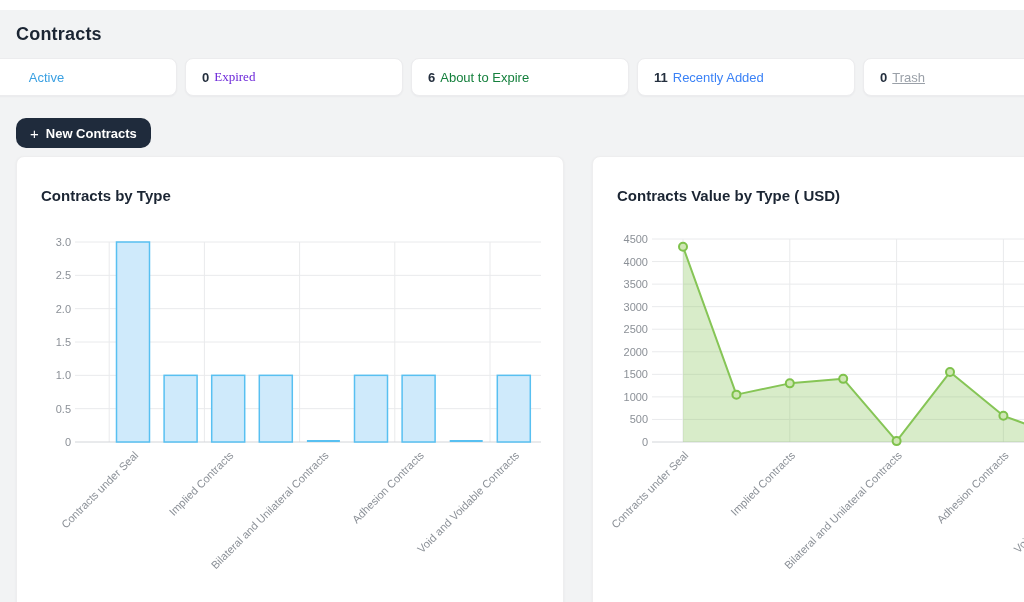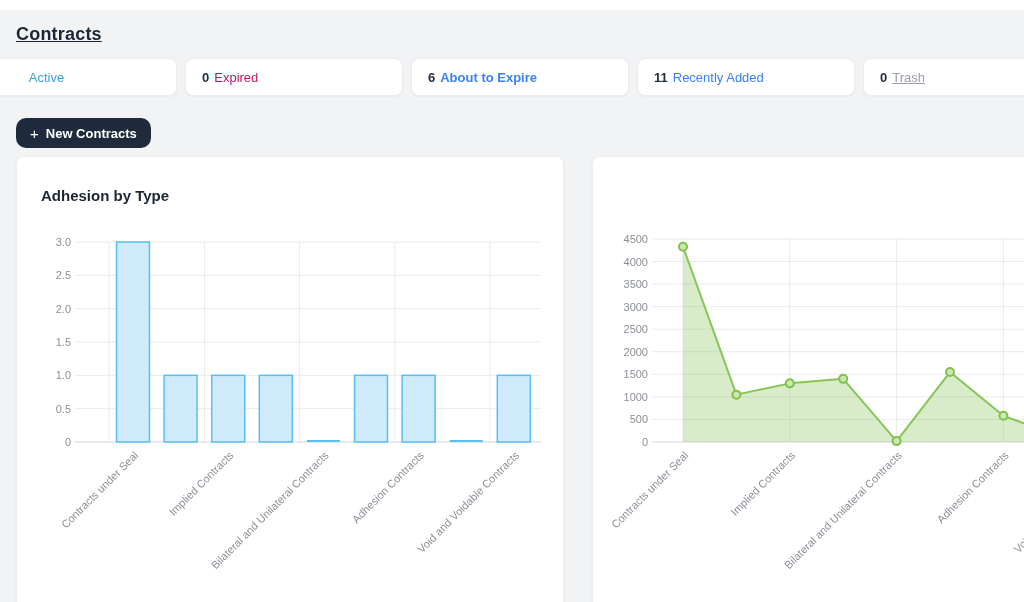--- a/index.html
+++ b/index.html
@@ -15,7 +15,6 @@
     margin: 14px 0 13px 16px;
     font-size: 18px; font-weight: 700; color: #1b2533;
     letter-spacing: .2px;
-    text-decoration: underline;
   }
   .summary-row {
     display: flex; gap: 8px; margin-left: 16px;

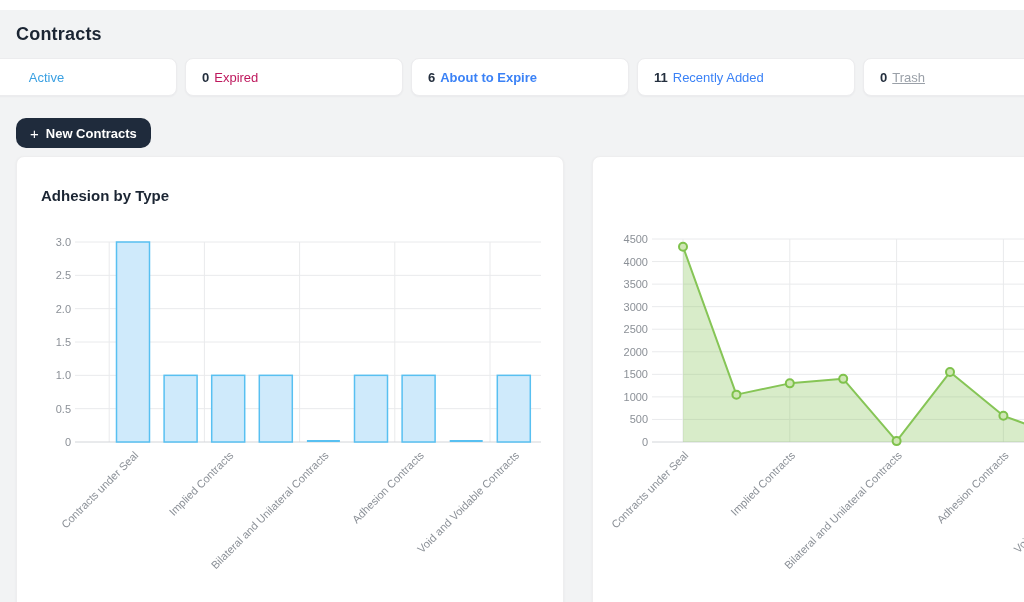--- a/index.html
+++ b/index.html
@@ -71,7 +71,7 @@
   </div>
   <div class="summary-card">
     <span class="num">0</span>
-    <span class="lbl" style="color: #be185d;">Expired</span>
+    <span class="lbl" style="color: #6d28d9; font-family: Liberation Serif, serif;">Expired</span>
   </div>
   <div class="summary-card">
     <span class="num">6</span>

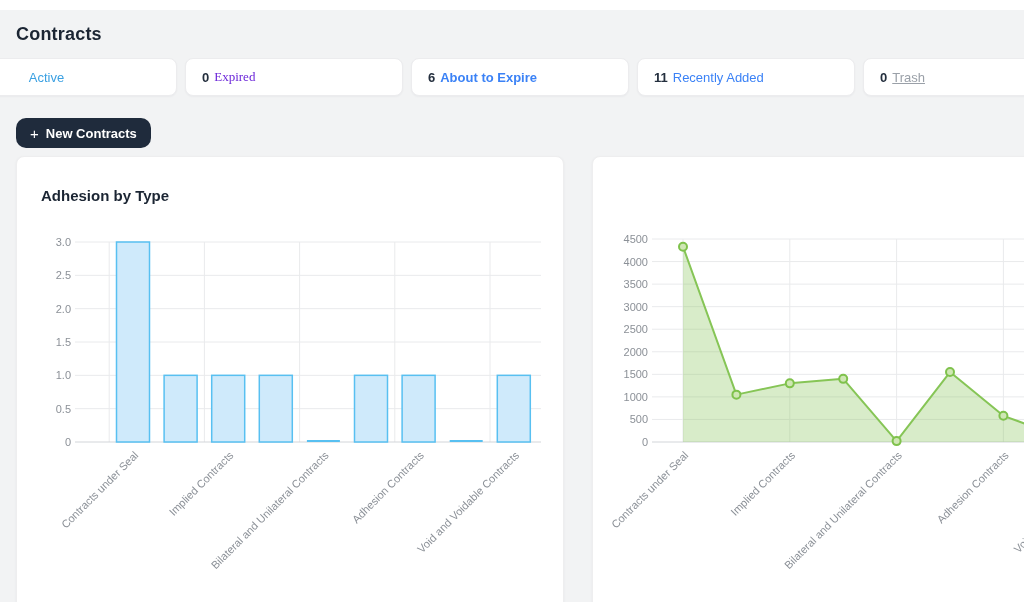--- a/index.html
+++ b/index.html
@@ -75,7 +75,7 @@
   </div>
   <div class="summary-card">
     <span class="num">6</span>
-    <span class="lbl" style="color: #3b82f6; font-weight: bold;">About to Expire</span>
+    <span class="lbl" style="color: #15803d;">About to Expire</span>
   </div>
   <div class="summary-card">
     <span class="num">11</span>

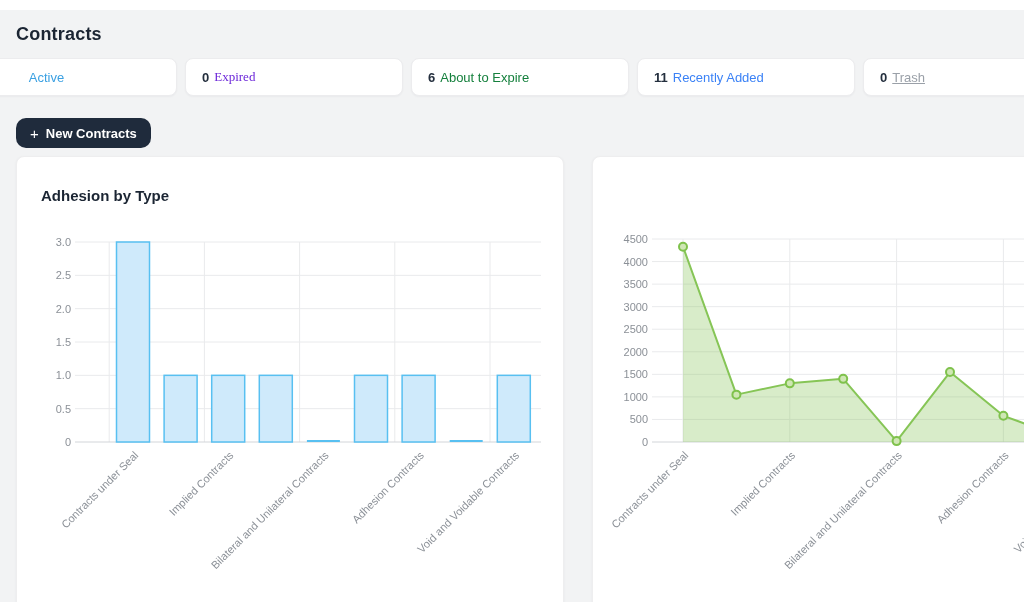--- a/index.html
+++ b/index.html
@@ -96,7 +96,7 @@
 
 <div class="charts-row">
   <div class="chart-card">
-    <h2 class="chart-title">Adhesion by Type</h2>
+    <h2 class="chart-title">Contracts by Type</h2>
     <svg class="chart-svg" id="chart-bar" width="548" height="470">
         <line x1="92.2" y1="85" x2="92.2" y2="285" stroke="#e9eaec" stroke-width="1"></line>
         <line x1="187.39999999999998" y1="85" x2="187.39999999999998" y2="285" stroke="#e9eaec" stroke-width="1"></line>

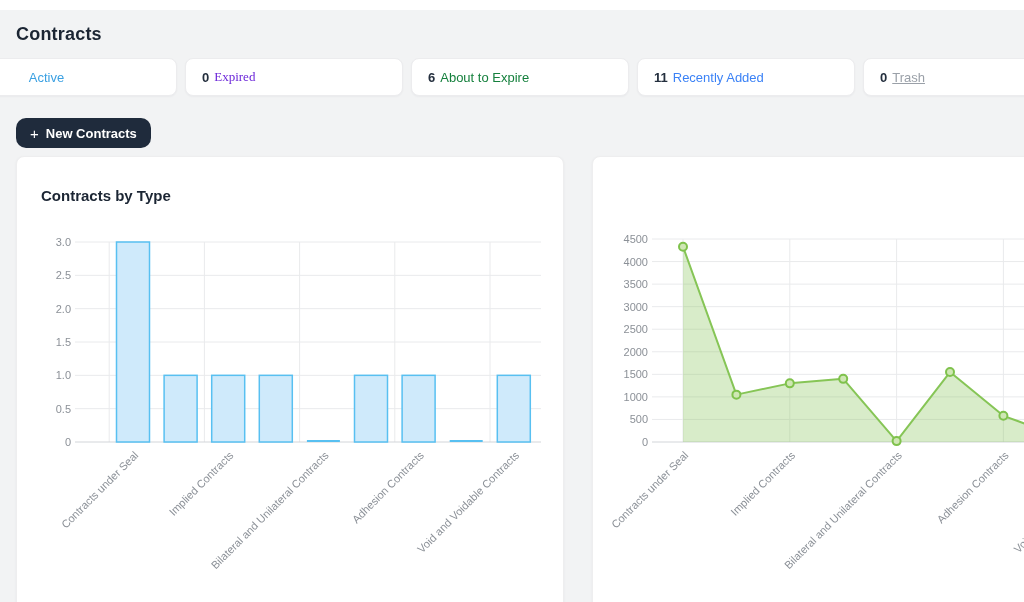--- a/index.html
+++ b/index.html
@@ -134,6 +134,7 @@
       </svg>
   </div>
   <div class="chart-card">
+    <h2 class="chart-title">Contracts Value by Type ( USD)</h2>
     <svg class="chart-svg" id="chart-area" width="548" height="470">
         <line x1="90" y1="82" x2="90" y2="285" stroke="#e9eaec" stroke-width="1"></line>
         <line x1="196.8" y1="82" x2="196.8" y2="285" stroke="#e9eaec" stroke-width="1"></line>

